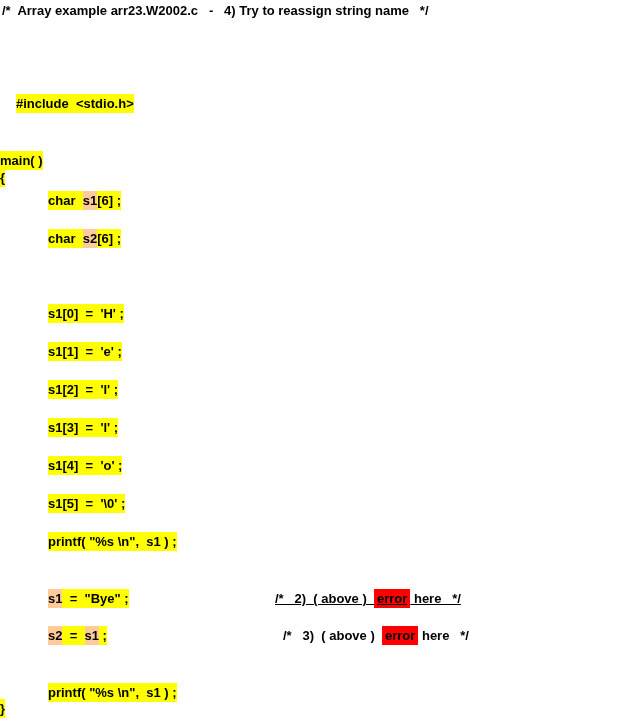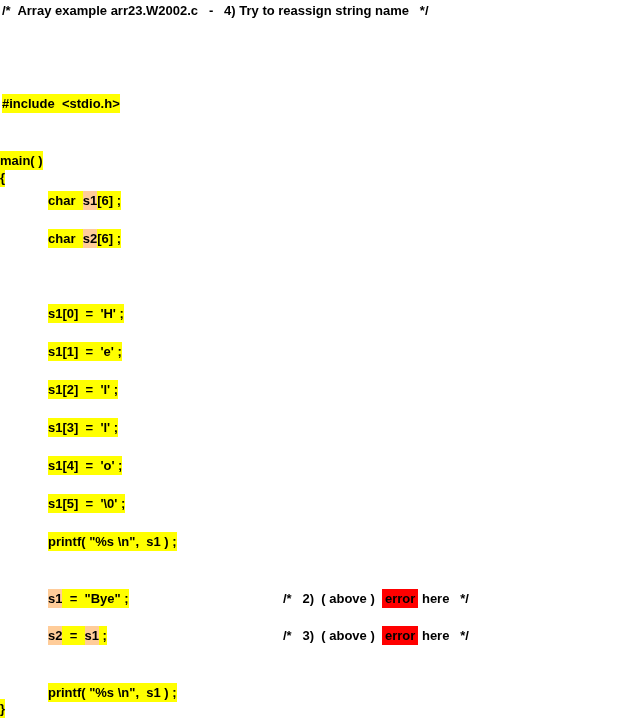--- a/index.html
+++ b/index.html
@@ -42,7 +42,7 @@
 
 <div id="doc">
     <div class="line" style="top: 2px;"><span class="run" style="left: 2px;"><span class="seg bg-none">/*  Array example arr23.W2002.c   -   4) Try to reassign string name   */</span></span></div>
-    <div class="line" style="top: 95px;"><span class="run" style="left: 2px;"><span class="seg bg-yellow">#include  &lt;stdio.h&gt;</span></span></div>
+    <div class="line" style="top: 95px;"><span class="run" style="left: 16px;"><span class="seg bg-yellow">#include  &lt;stdio.h&gt;</span></span></div>
     <div class="line" style="top: 152px;"><span class="run" style="left: 0px;"><span class="seg bg-yellow">main( )</span></span></div>
     <div class="line" style="top: 169px;"><span class="run" style="left: 0px;"><span class="seg bg-yellow">{</span></span></div>
     <div class="line" style="top: 192px; text-align: right;"><span class="run" style="left: 48px;"><span class="seg bg-yellow">char  </span><span class="seg bg-peach">s1</span><span class="seg bg-yellow">[6] ;</span></span></div>

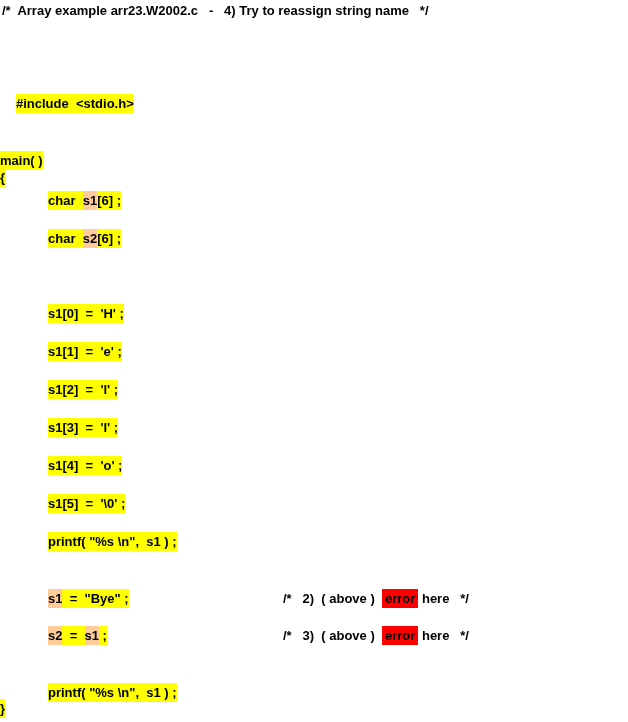--- a/index.html
+++ b/index.html
@@ -54,7 +54,7 @@
     <div class="line" style="top: 457px;"><span class="run" style="left: 48px;"><span class="seg bg-yellow">s1[4]  =  'o' ;</span></span></div>
     <div class="line" style="top: 495px;"><span class="run" style="left: 48px; text-align: center;"><span class="seg bg-yellow">s1[5]  =  '\0' ;</span></span></div>
     <div class="line" style="top: 533px;"><span class="run" style="left: 48px;"><span class="seg bg-yellow">printf( "%s \n",  s1 ) ;</span></span></div>
-    <div class="line" style="top: 590px;"><span class="run" style="left: 48px;"><span class="seg bg-peach">s1</span><span class="seg bg-yellow">  =  "Bye" ;</span></span><span class="run" style="left: 283px;"><span class="seg bg-none">/*   2)  ( above )  </span><span class="seg bg-red">error</span><span class="seg bg-none"> here   */</span></span></div>
+    <div class="line" style="top: 590px;"><span class="run" style="left: 48px;"><span class="seg bg-peach">s1</span><span class="seg bg-yellow">  =  "Bye" ;</span></span><span class="run" style="left: 275px; text-decoration: underline;"><span class="seg bg-none">/*   2)  ( above )  </span><span class="seg bg-red">error</span><span class="seg bg-none"> here   */</span></span></div>
     <div class="line" style="top: 627px;"><span class="run" style="left: 48px;"><span class="seg bg-peach">s2</span><span class="seg bg-yellow">  =  </span><span class="seg bg-peach">s1</span><span class="seg bg-yellow"> ;</span></span><span class="run" style="left: 283px;"><span class="seg bg-none">/*   3)  ( above )  </span><span class="seg bg-red">error</span><span class="seg bg-none"> here   */</span></span></div>
     <div class="line" style="top: 684px;"><span class="run" style="left: 48px;"><span class="seg bg-yellow">printf( "%s \n",  s1 ) ;</span></span></div>
     <div class="line" style="top: 700px;"><span class="run" style="left: 0px;"><span class="seg bg-yellow">}</span></span></div>

